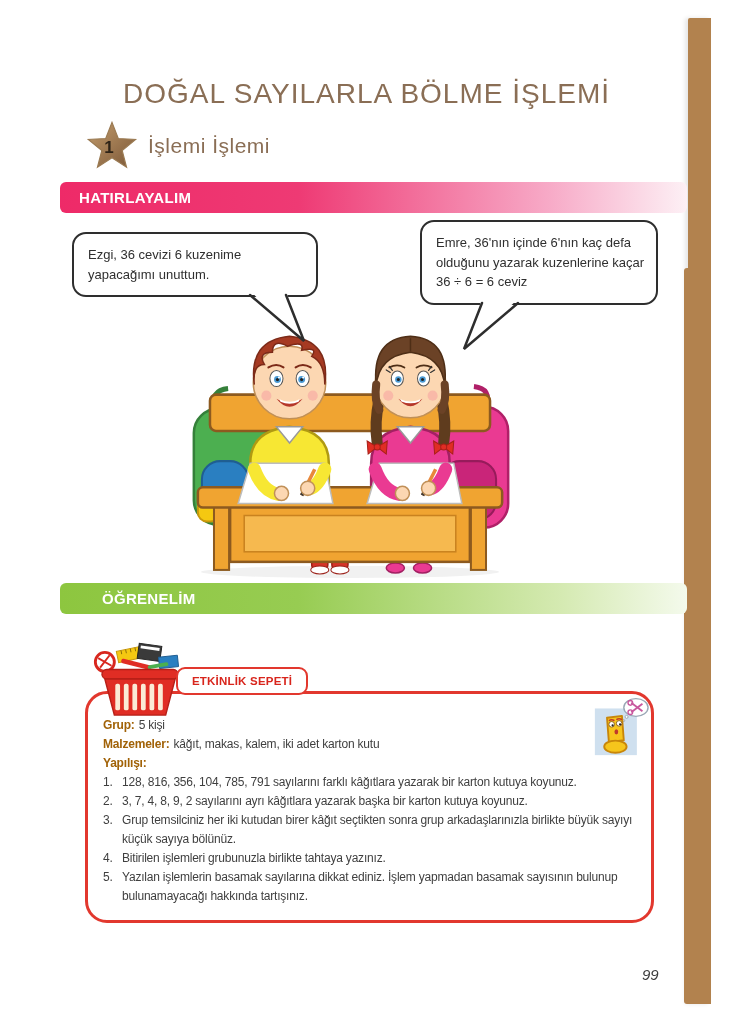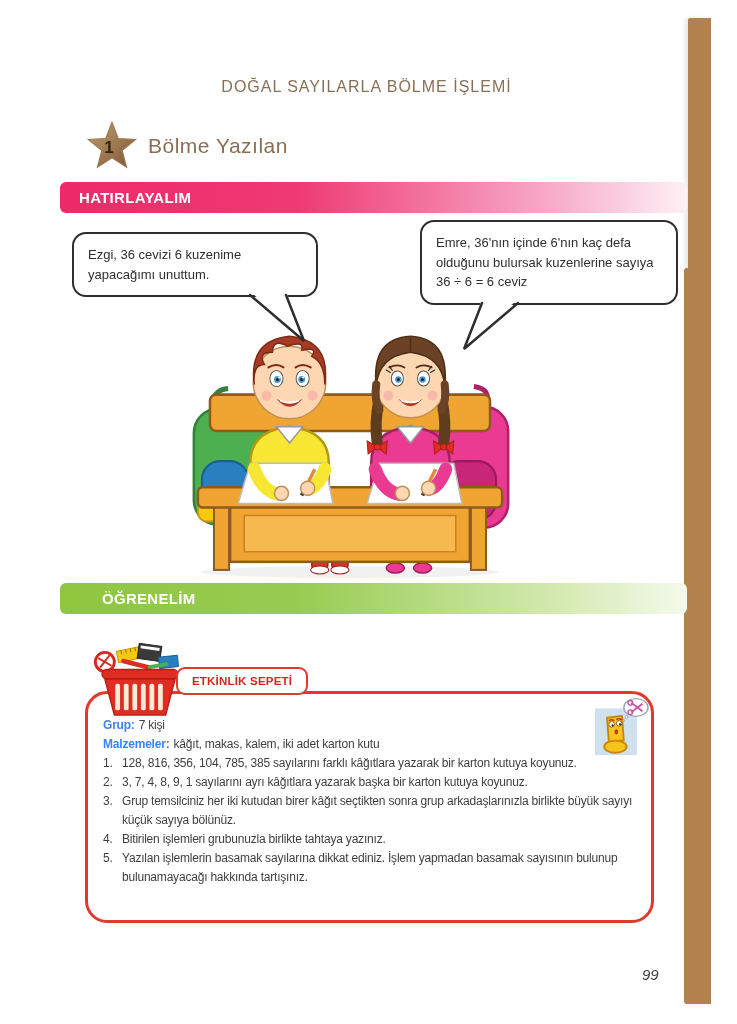--- a/index.html
+++ b/index.html
@@ -21,7 +21,7 @@
   
   .title {
     position:absolute; top:78px; left:30px; right:34px; text-align:center;
-    font-size:16px; font-weight:400; color:#8a6e55; letter-spacing:1px;
+    font-size:28px; font-weight:400; color:#8a6e55; letter-spacing:1px;
   }
   
   .section-head { position:absolute; top:120px; left:86px; display:flex; align-items:center; }

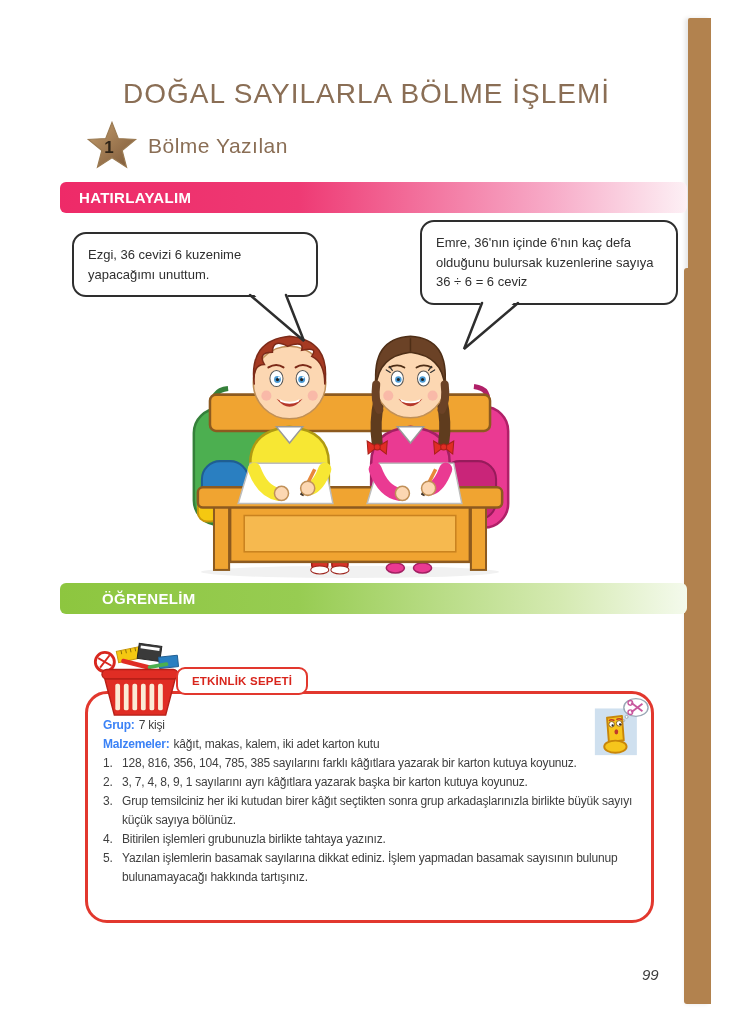--- a/index.html
+++ b/index.html
@@ -99,7 +99,7 @@
       </svg>
       <span class="star-num">1</span>
     </span>
-    <span class="section-title">Bölme Yazılan</span>
+    <span class="section-title">İşlemi İşlemi</span>
   </div>
 
   <div class="banner pink">

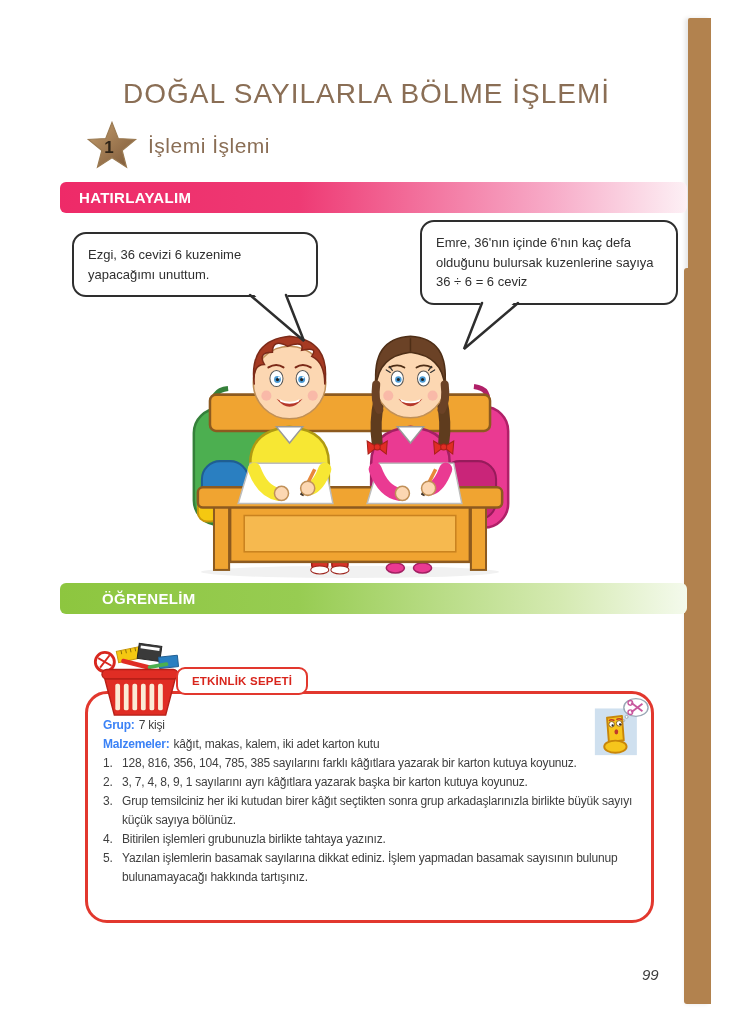--- a/index.html
+++ b/index.html
@@ -47,7 +47,7 @@
   }
   .bubble .line { white-space:nowrap; }
   .bubble-left  { top:232px; left:72px;  width:246px; }
-  .bubble-right { top:220px; left:420px; width:258px; }
+  .bubble-right { top:220px; left:420px; width:238px; }
   .tail { position:absolute; z-index:4; }
   .tail-left  { left:168px; top:calc(100% - 4px); }
   .tail-right { left:34px;  top:calc(100% - 4px); }

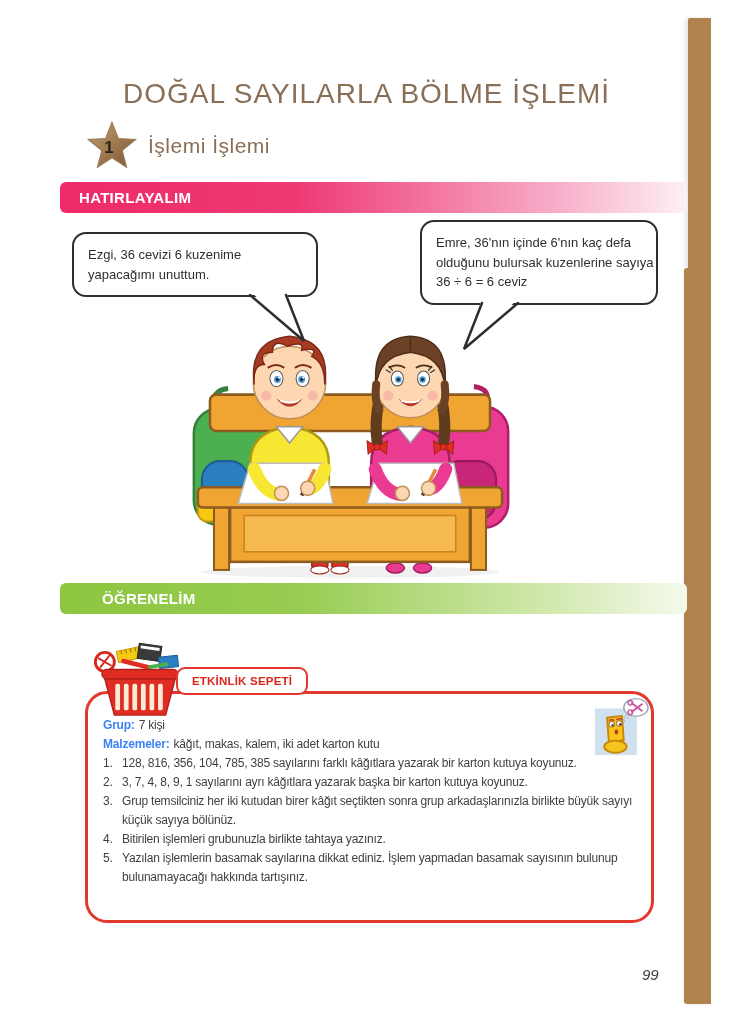--- a/index.html
+++ b/index.html
@@ -117,7 +117,7 @@
 
   <div class="bubble bubble-right">
     <div class="line">Emre, 36'nın içinde 6'nın kaç defa</div>
-    <div class="line">olduğunu bulursak kuzenlerine sayıya</div>
+    <div class="line">olduğunu yazarak kuzenlerine kaçar</div>
     <div class="line">36 ÷ 6 = 6 ceviz</div>
     <svg class="tail tail-right" width="70" height="54">
       <polygon points="62,0 8,50 26,0" fill="#ffffff"></polygon>

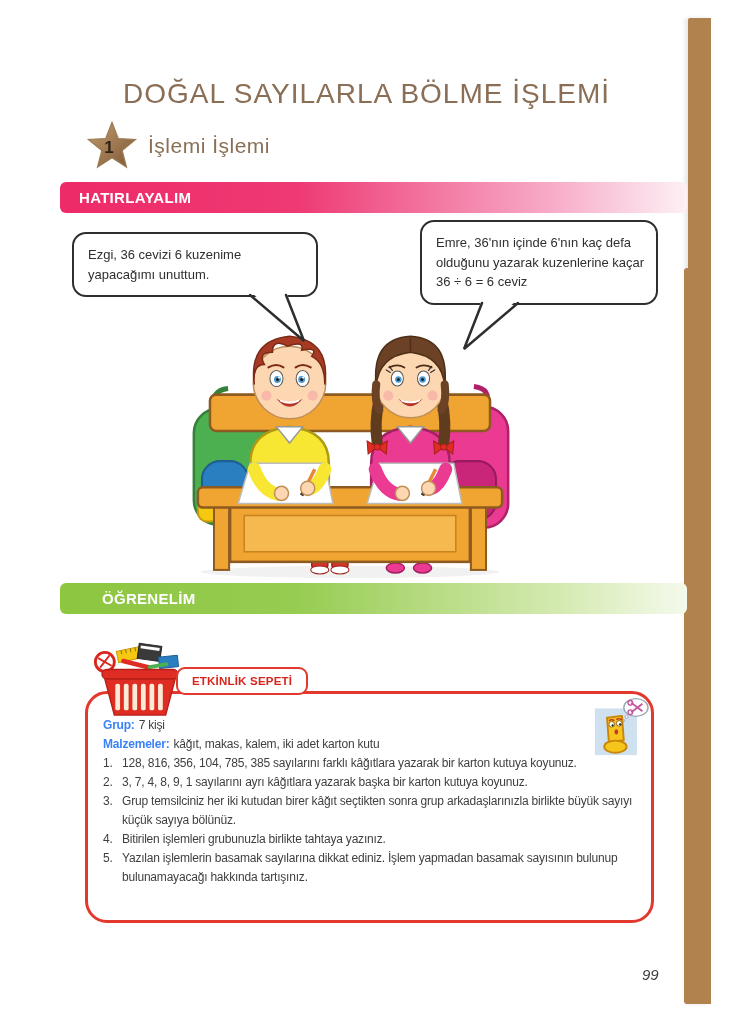--- a/index.html
+++ b/index.html
@@ -68,7 +68,7 @@
   }
   .glue-icon { position:absolute; top:697px; left:593px; width:56px; height:64px; z-index:2; }
   .meta { font-size:12px; line-height:19px; color:#3f3f3f; letter-spacing:-0.2px; }
-  .meta-label { color:#3b82f6; font-weight:bold; margin-right:4px; }
+  .meta-label { color:#a16207; font-weight:bold; margin-right:4px; }
   .steps { margin-top:0; }
   .step { display:flex; font-size:12px; line-height:19px; color:#3f3f3f; letter-spacing:-0.2px; }
   .step-num { flex:none; width:19px; }

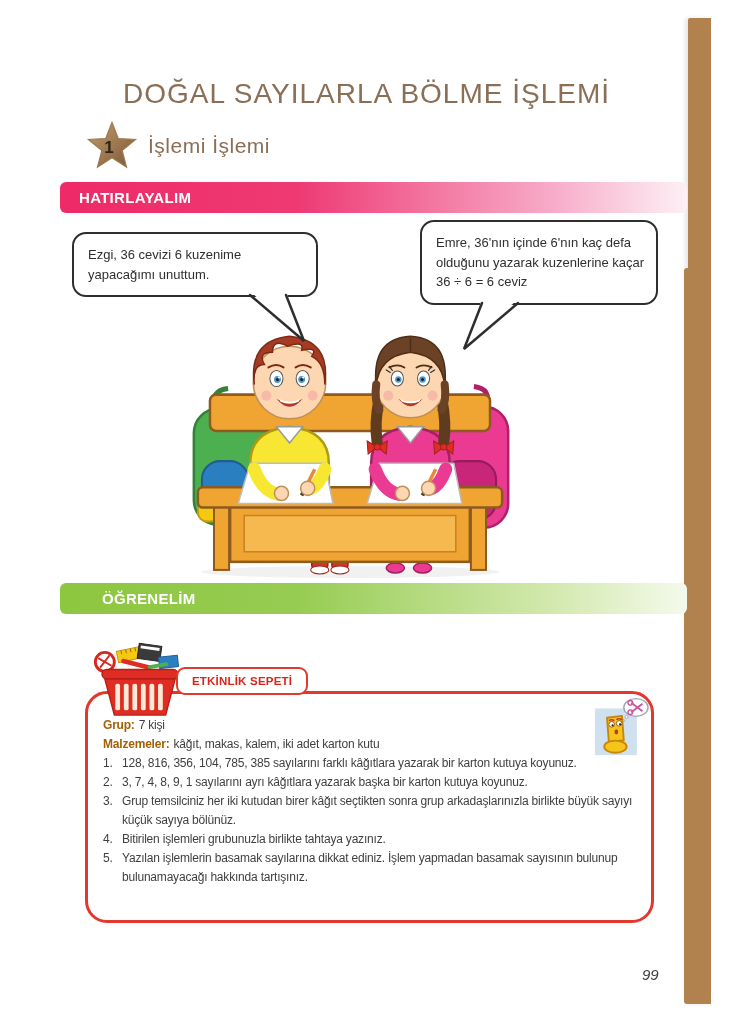--- a/index.html
+++ b/index.html
@@ -304,7 +304,7 @@
 
   <div class="activity-box">
     <p class="meta">
-      <span class="meta-label">Grup:</span><span>7 kişi</span>
+      <span class="meta-label">Grup:</span><span>5 kişi</span>
     </p>
     <p class="meta">
       <span class="meta-label">Malzemeler:</span><span>kâğıt, makas, kalem, iki adet karton kutu</span>

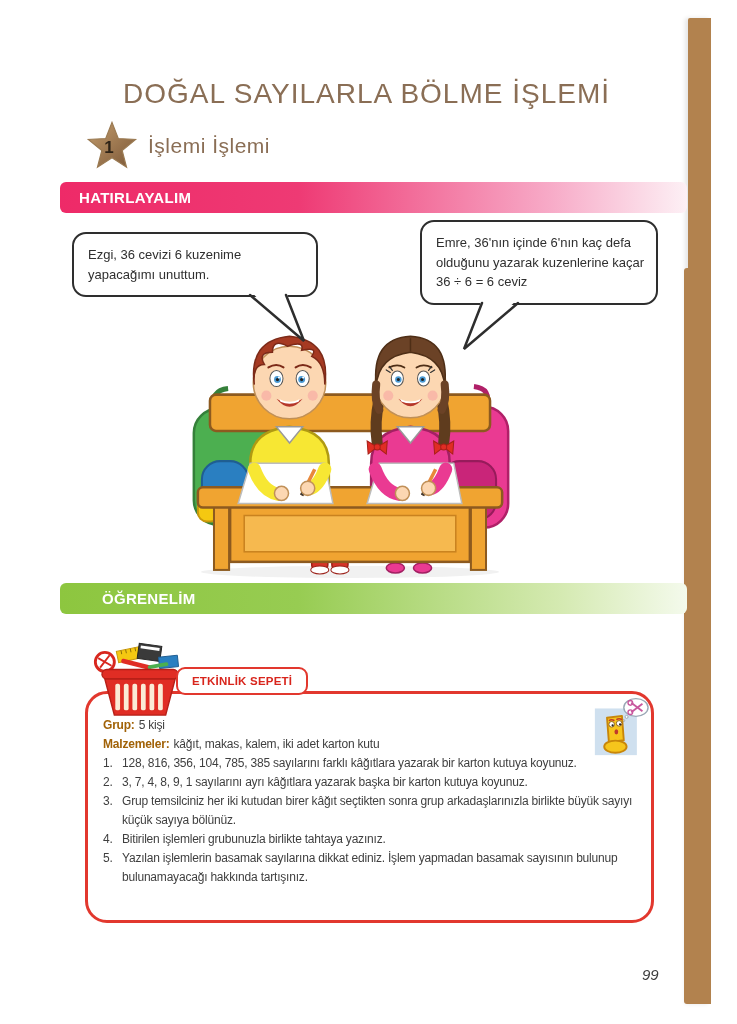--- a/index.html
+++ b/index.html
@@ -309,6 +309,9 @@
     <p class="meta">
       <span class="meta-label">Malzemeler:</span><span>kâğıt, makas, kalem, iki adet karton kutu</span>
     </p>
+    <p class="meta">
+      <span class="meta-label">Yapılışı:</span>
+    </p>
     <div class="steps">
       <div class="step">
         <span class="step-num">1.</span>

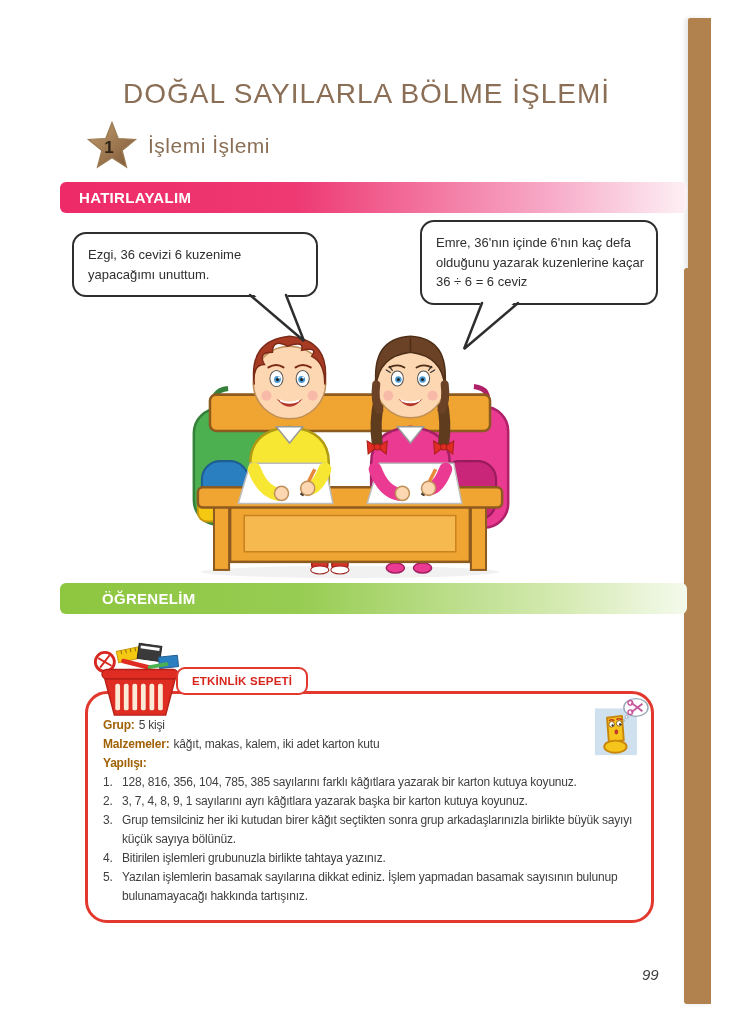--- a/index.html
+++ b/index.html
@@ -315,7 +315,7 @@
     <div class="steps">
       <div class="step">
         <span class="step-num">1.</span>
-        <span class="step-text">128, 816, 356, 104, 785, 385 sayılarını farklı kâğıtlara yazarak bir karton kutuya koyunuz.</span>
+        <span class="step-text">128, 816, 356, 104, 785, 791 sayılarını farklı kâğıtlara yazarak bir karton kutuya koyunuz.</span>
       </div>
       <div class="step">
         <span class="step-num">2.</span>

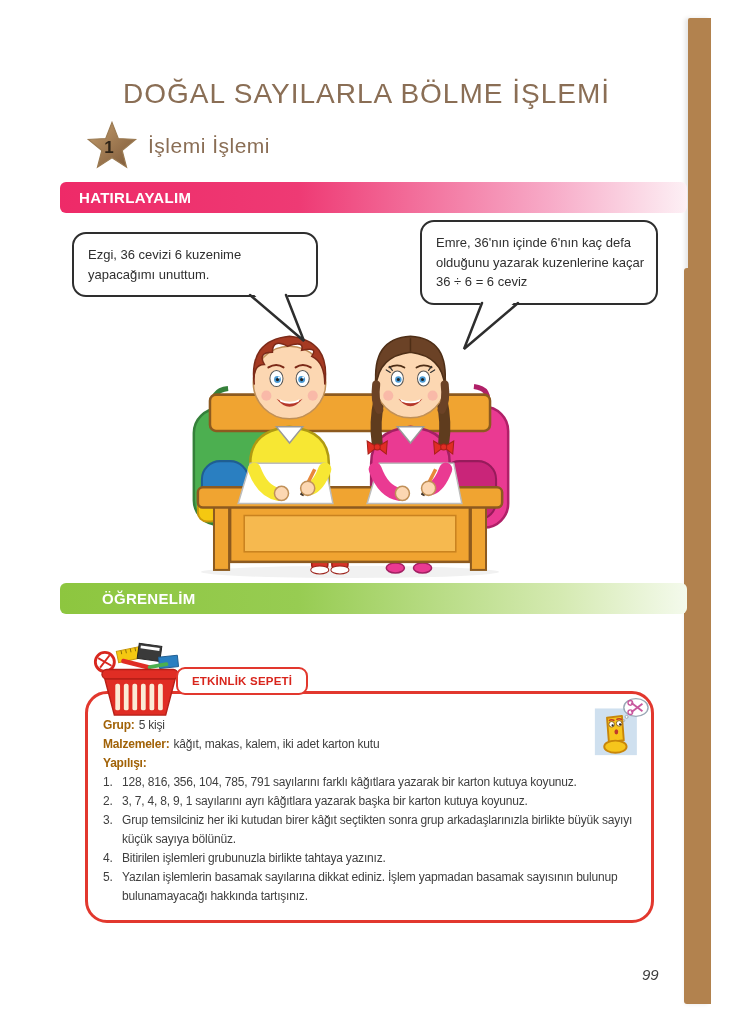--- a/index.html
+++ b/index.html
@@ -319,7 +319,7 @@
       </div>
       <div class="step">
         <span class="step-num">2.</span>
-        <span class="step-text">3, 7, 4, 8, 9, 1 sayılarını ayrı kâğıtlara yazarak başka bir karton kutuya koyunuz.</span>
+        <span class="step-text">3, 7, 4, 8, 9, 2 sayılarını ayrı kâğıtlara yazarak başka bir karton kutuya koyunuz.</span>
       </div>
       <div class="step">
         <span class="step-num">3.</span>

